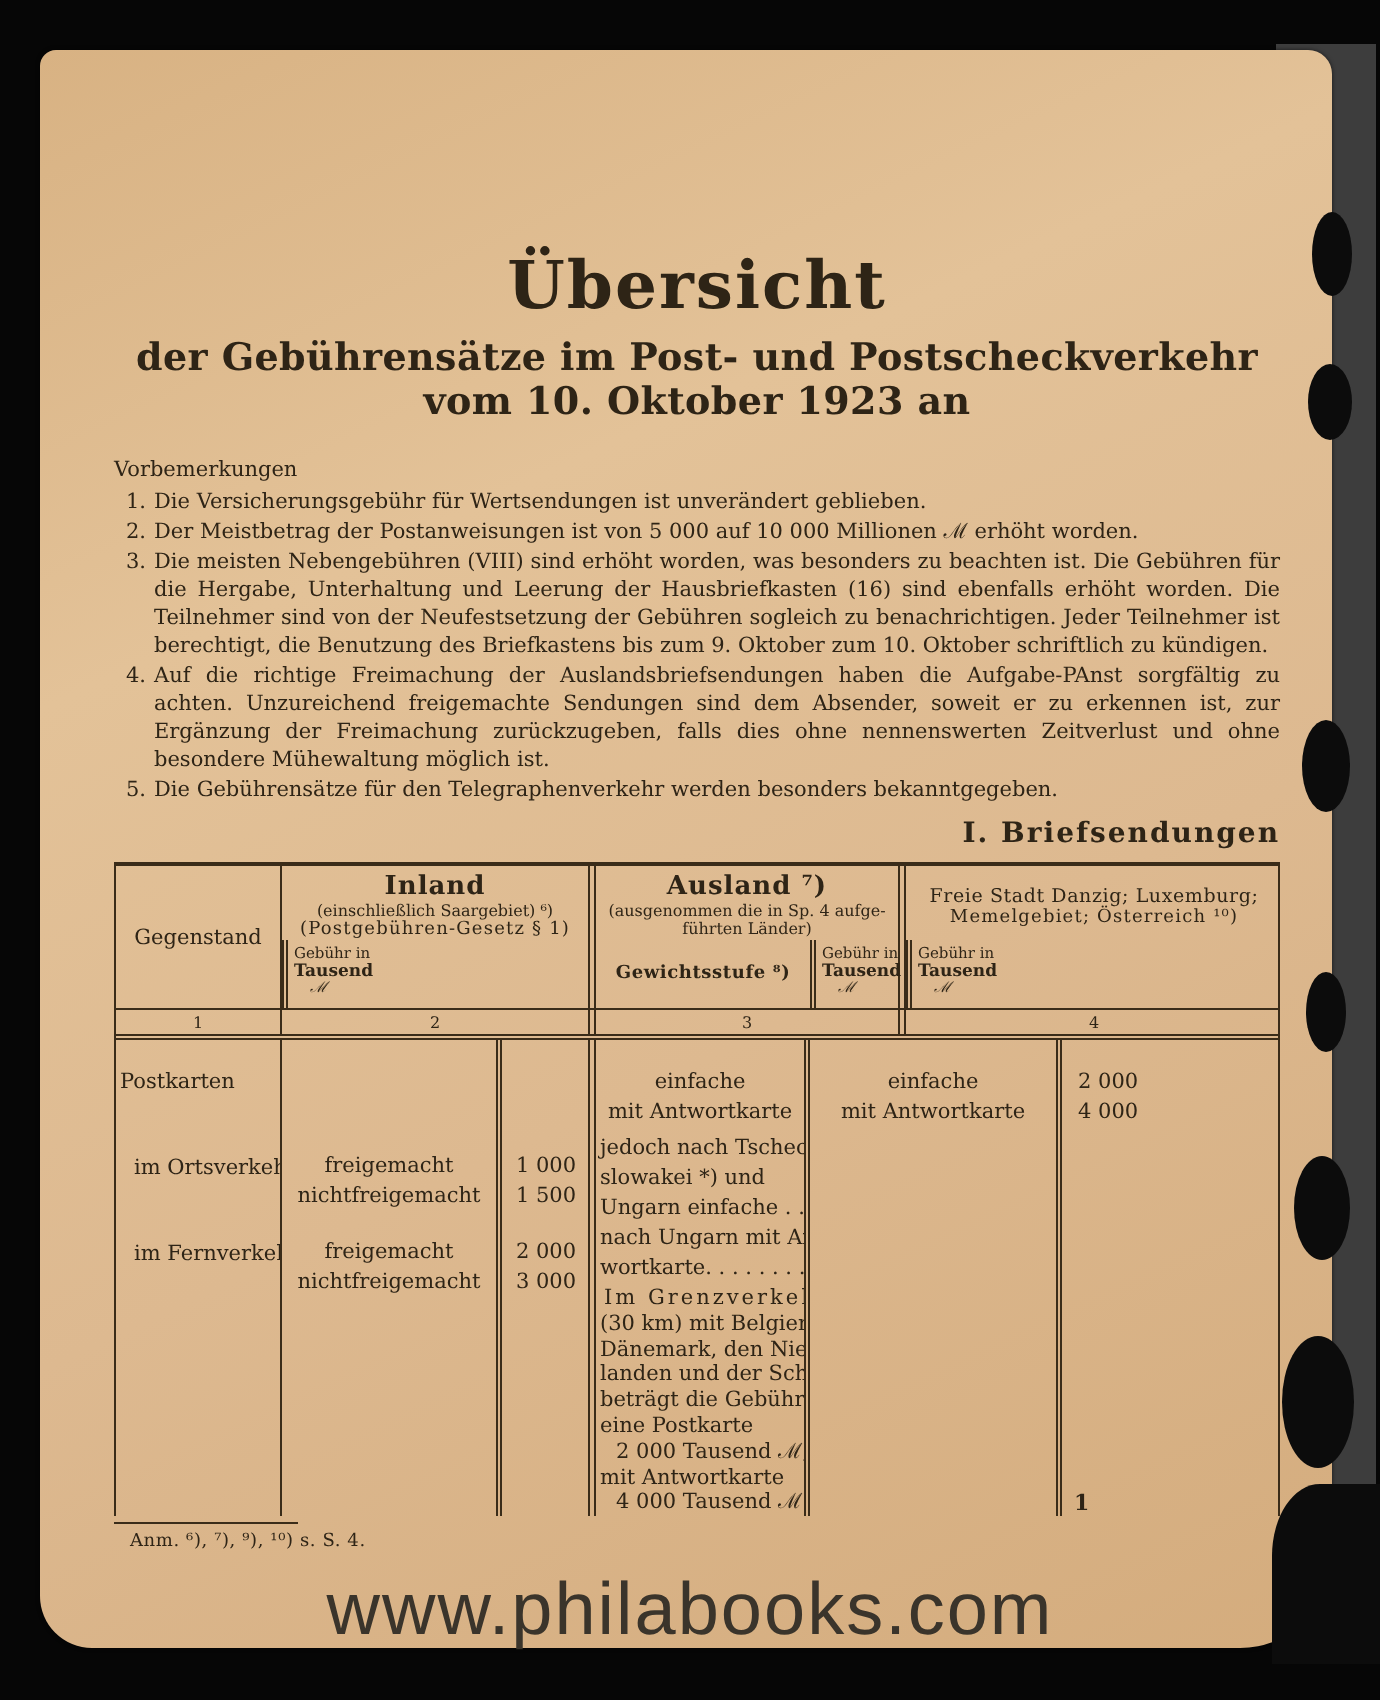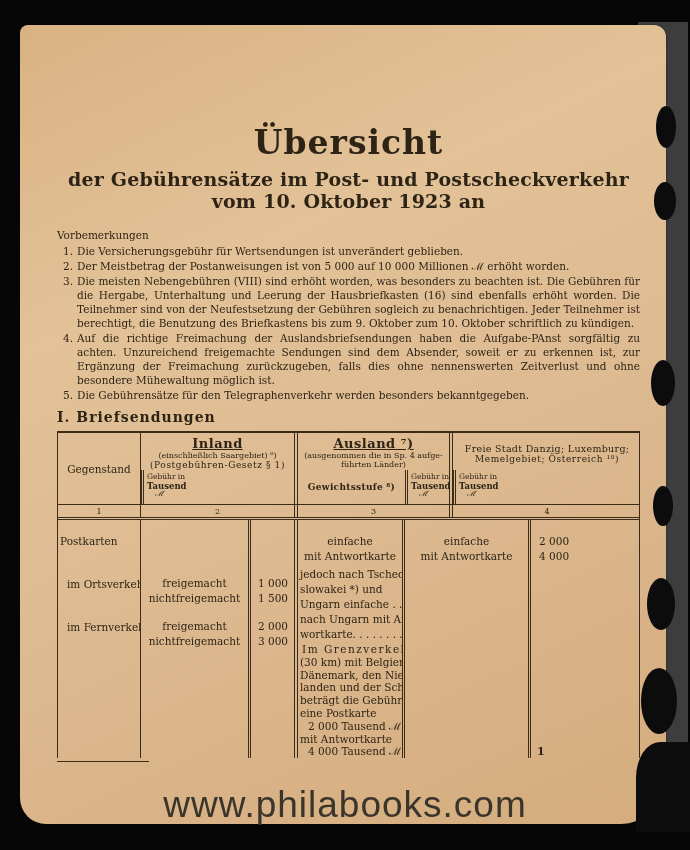--- a/index.html
+++ b/index.html
@@ -33,7 +33,7 @@
   .remark-item{display:flex;margin-bottom:1px;}
   .r-num{width:20px;text-align:right;padding-right:4px;flex:none;}
   .r-txt{flex:1;text-align:justify;}
-  .section-title{margin-top:7px;text-align:left;font-size:14px;font-weight:bold;letter-spacing:1px;}
+  .section-title{margin-top:7px;text-align:right;font-size:14px;font-weight:bold;letter-spacing:1px;}
   
   .ptable{margin-top:6px;width:583px;border-top:2px solid var(--line);border-left:1px solid var(--line);border-right:1px solid var(--line);}
   .thead{display:flex;height:72px;border-bottom:1px solid var(--line);}

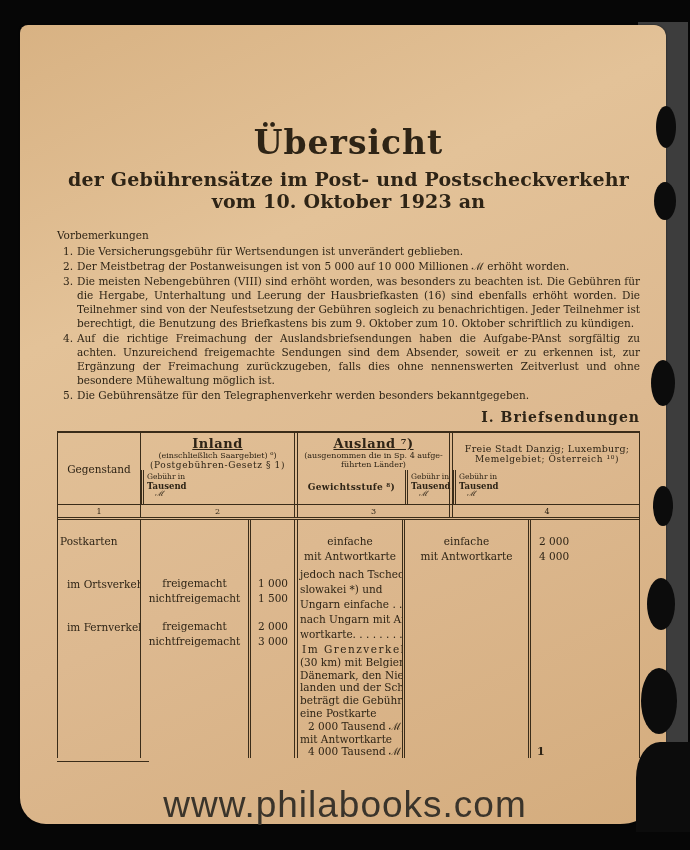--- a/index.html
+++ b/index.html
@@ -42,7 +42,7 @@
   .hg-inland{width:157px;border-right:4px double var(--line);}
   .hg-ausland{width:155px;border-right:4px double var(--line);}
   .hg-danzig{width:188px;}
-  .gtitle{text-align:center;font-size:13px;font-weight:bold;margin-top:3px;letter-spacing:.5px;text-decoration:underline;}
+  .gtitle{text-align:center;font-size:13px;font-weight:bold;margin-top:3px;letter-spacing:.5px;}
   .gtitle2{text-align:center;font-size:9.5px;margin-top:10px;letter-spacing:.3px;}
   .gsub{text-align:center;font-size:8px;line-height:9px;}
   .gsub.sp{font-size:9px;letter-spacing:.6px;margin-top:1px;}

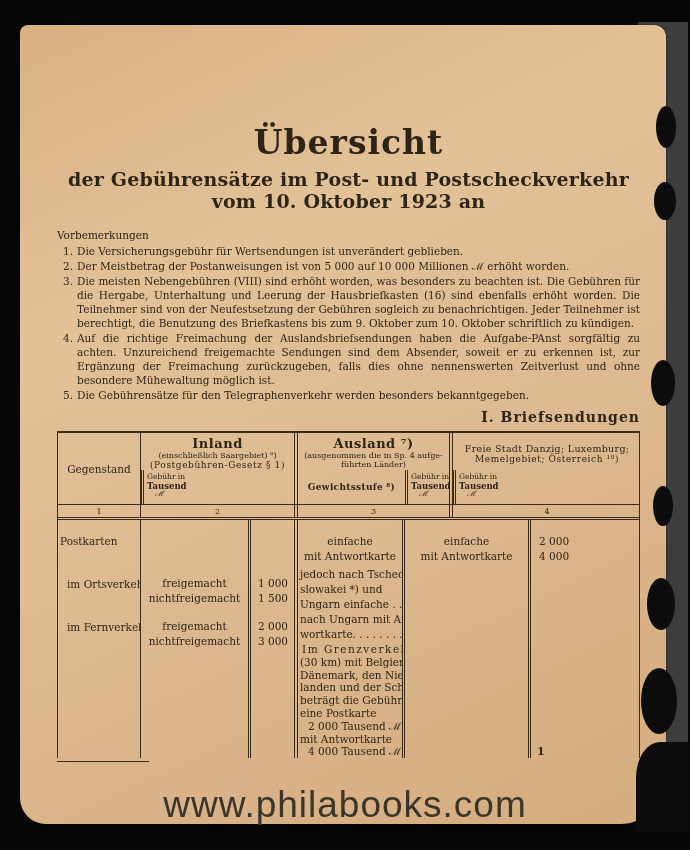--- a/index.html
+++ b/index.html
@@ -234,6 +234,7 @@
 
     <div class="footnote-row">
       <div class="fn-rule"></div>
+      <div class="fn-text">Anm. ⁶), ⁷), ⁹), ¹⁰) s. S. 4.</div>
     </div>
   </div>
 

